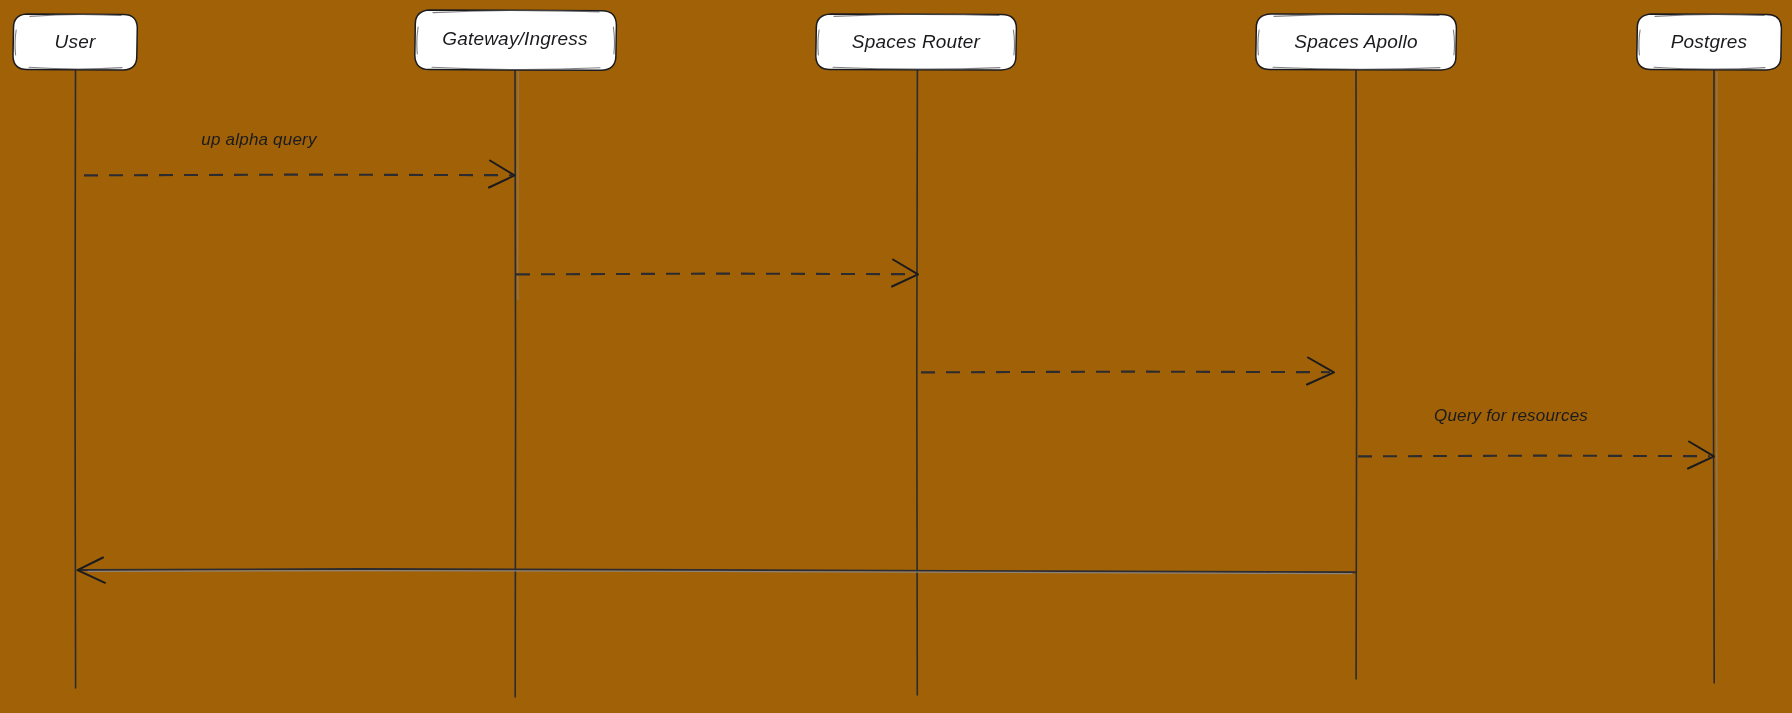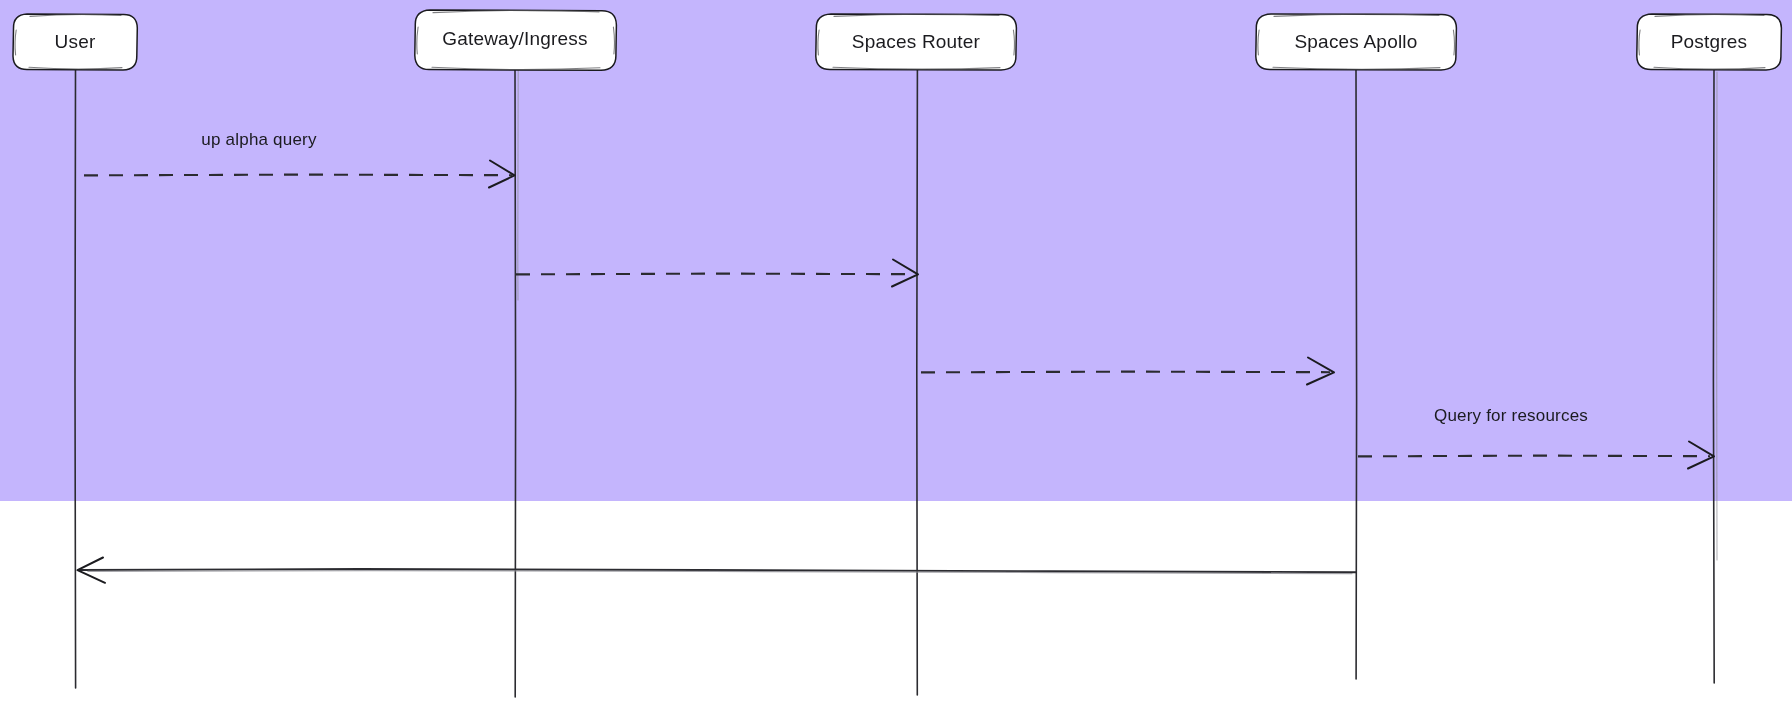--- a/index.html
+++ b/index.html
@@ -17,8 +17,9 @@
   #diagram-root {
     position: relative;
     width: 1792px;
-    height: 501px;
-    background: #c4b5fd;
+    height: 713px;
+    background: #a16207;
+    font-style: italic;
   }
   svg#diagram-svg {
     position: absolute;

